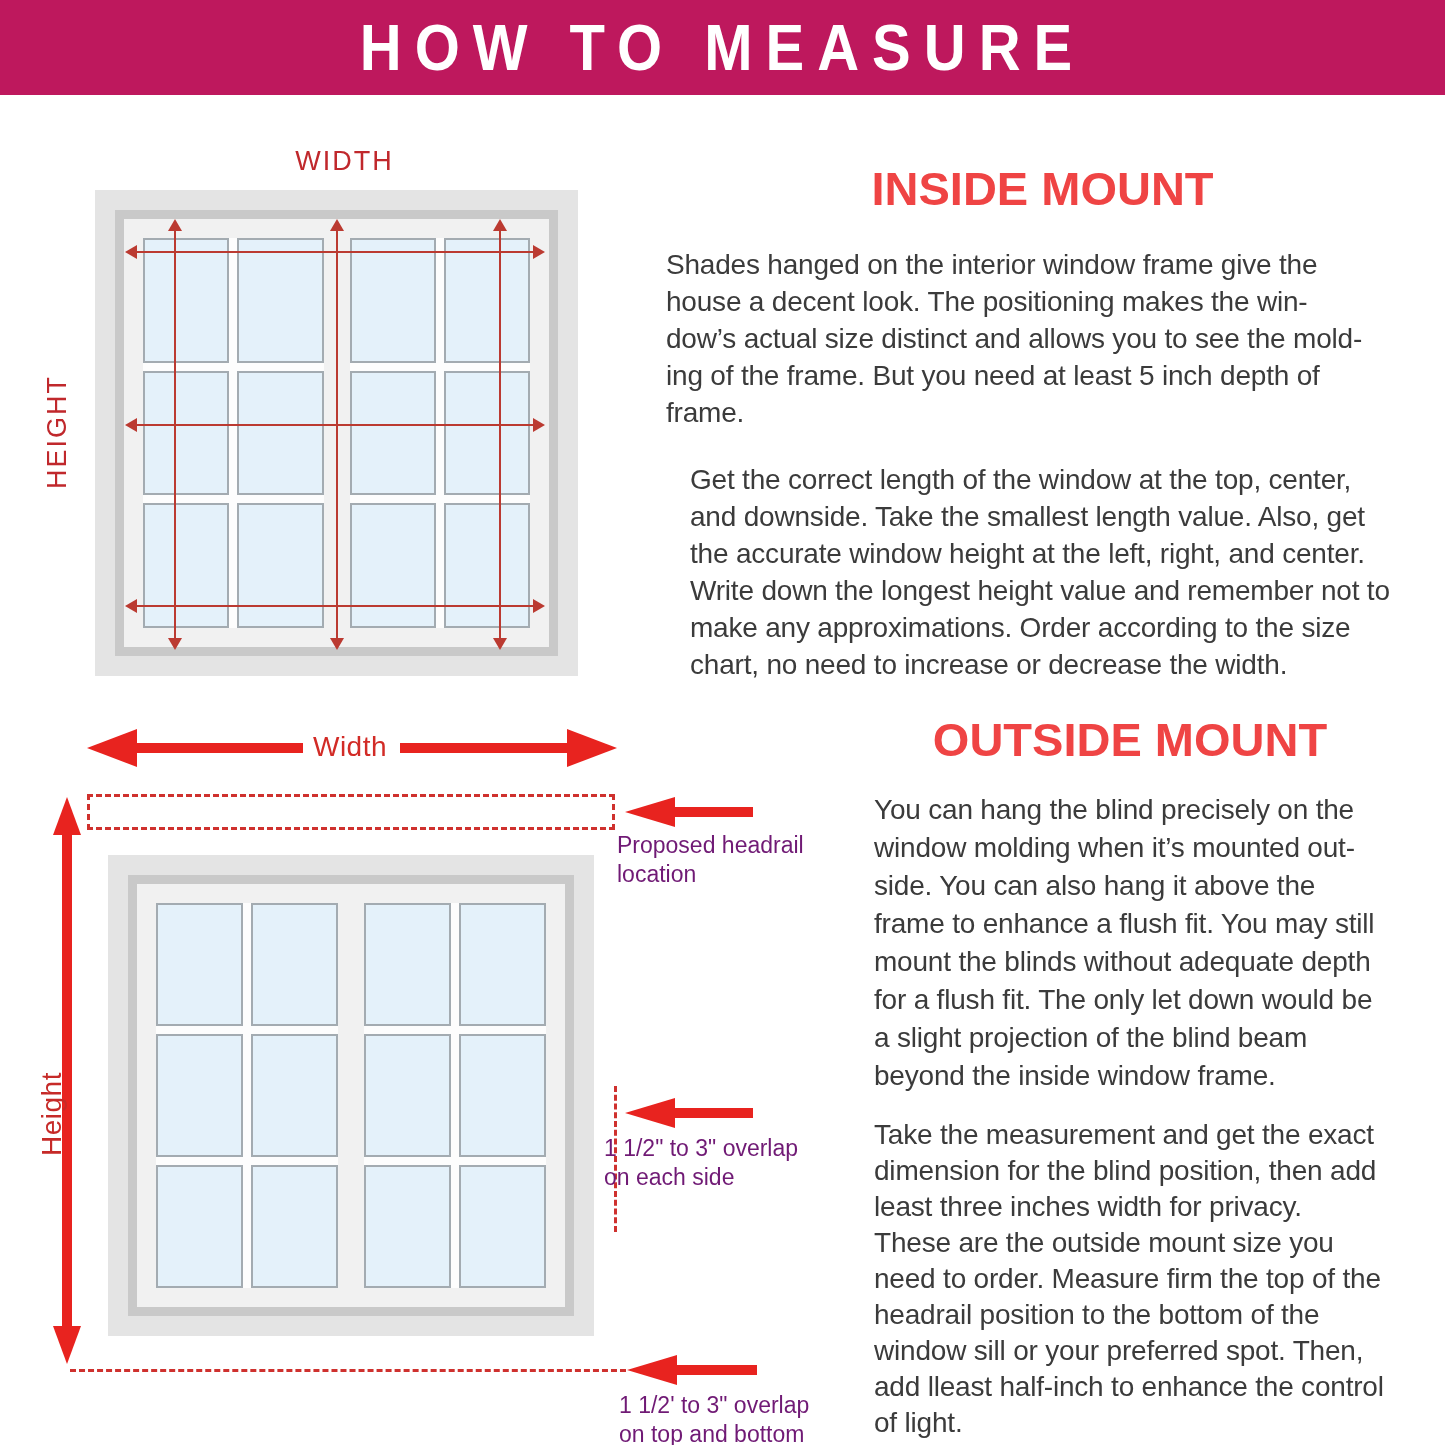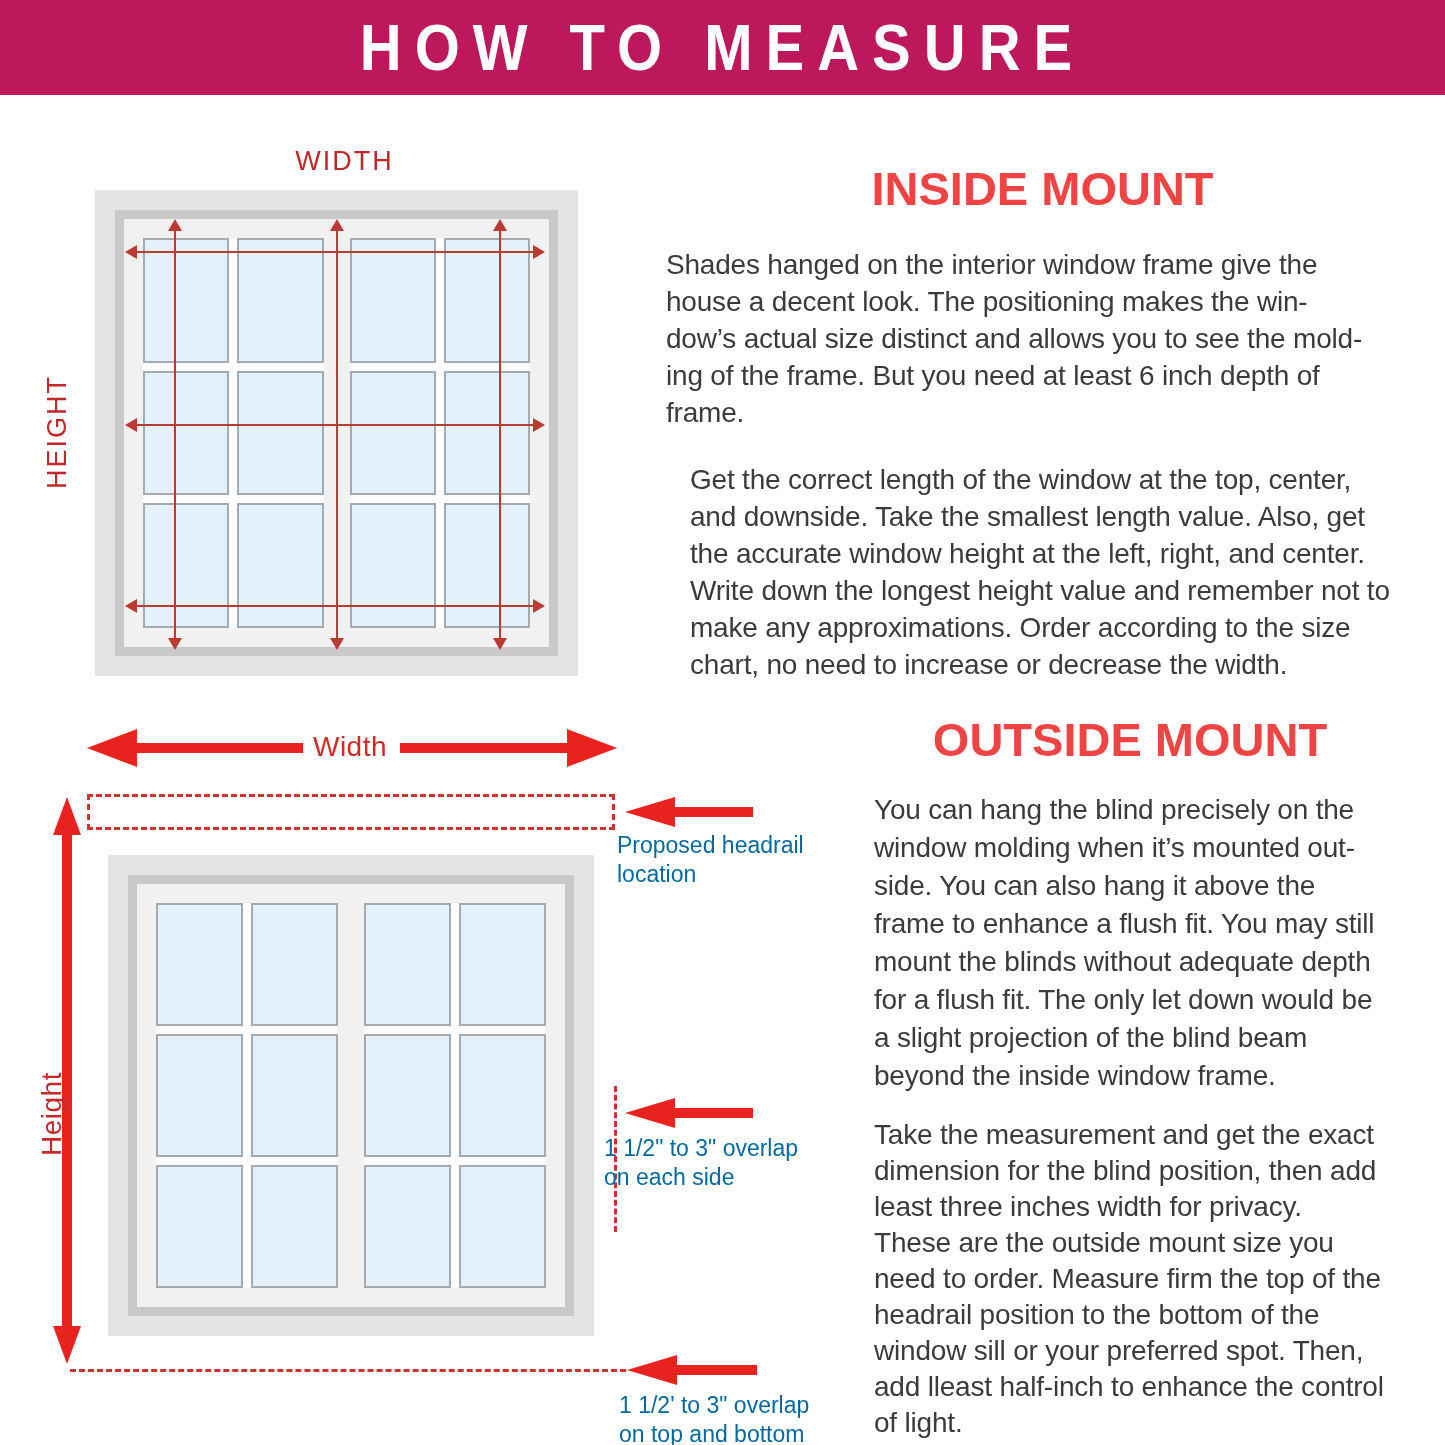--- a/index.html
+++ b/index.html
@@ -163,7 +163,7 @@
   <div class="body-text p-in1">Shades hanged on the interior window frame give the
 house a decent look. The positioning makes the win-
 dow’s actual size distinct and allows you to see the mold-
-ing of the frame. But you need at least 6 inch depth of
+ing of the frame. But you need at least 5 inch depth of
 frame.</div>
   <div class="body-text p-in2">Get the correct length of the window at the top, center,
 and downside. Take the smallest length value. Also, get

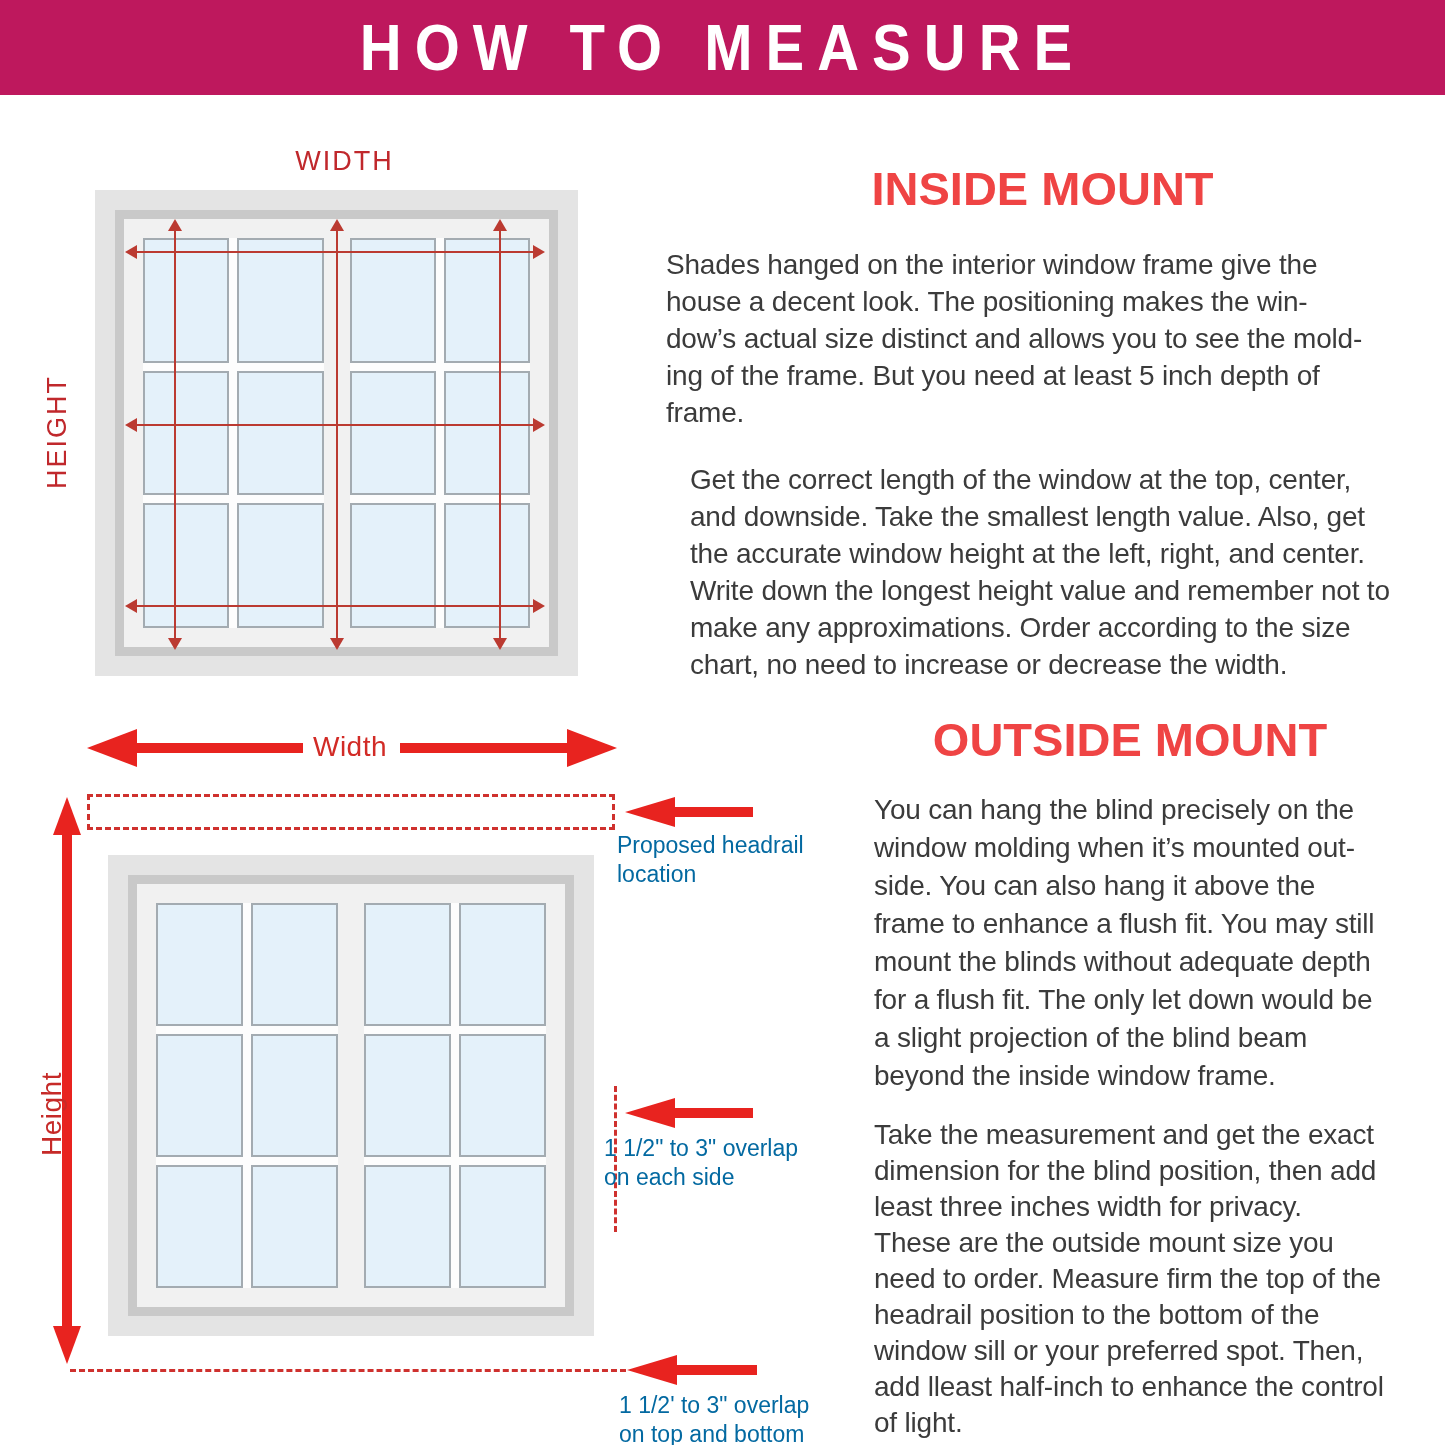--- a/index.html
+++ b/index.html
@@ -33,7 +33,7 @@
   .p-out2 { left:874px; top:1117px; width:615px; line-height:36px; }
   
   .red-note {
-    position:absolute; color:#0369a1; font-size:23px; line-height:29px;
+    position:absolute; color:#701a75; font-size:23px; line-height:29px;
     white-space:pre-line;
   }
   .dim-label {

